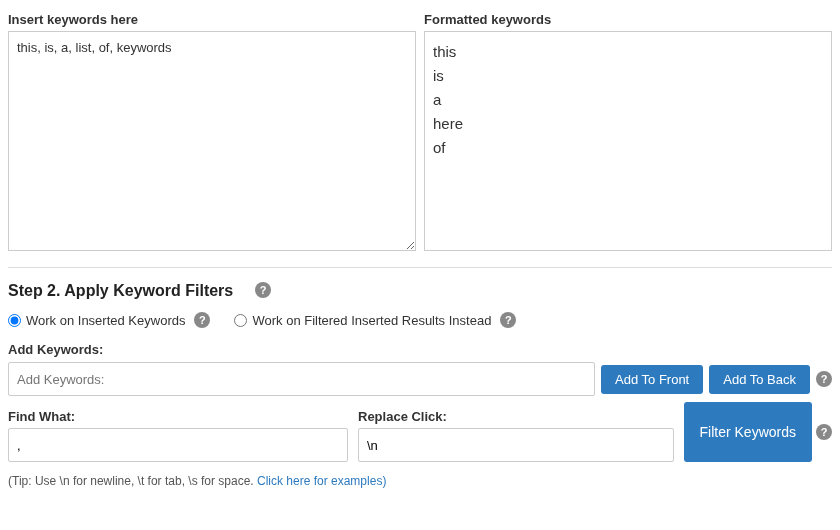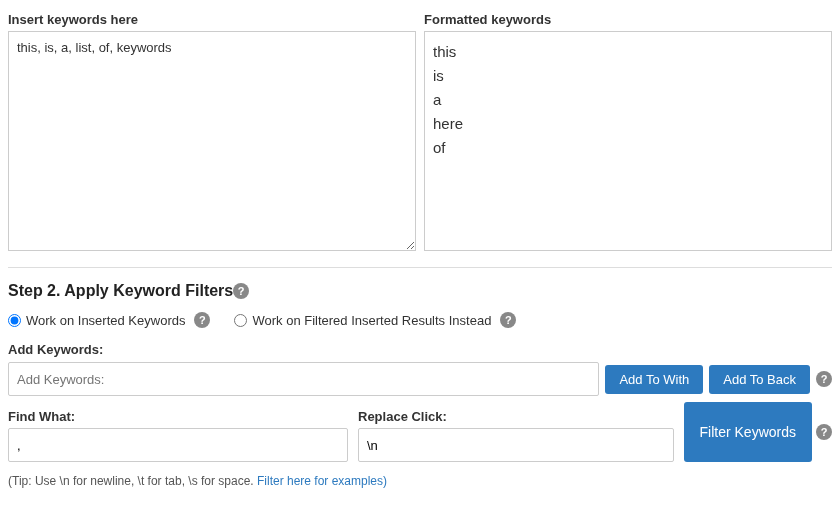--- a/index.html
+++ b/index.html
@@ -61,8 +61,8 @@
       font-weight: bold;
       margin-bottom: 12px;
       display: flex;
-      align-items: center;
-      gap: 0;
+      align-items: flex-start;
+      gap: 22px;
       color: #222;
     }
 

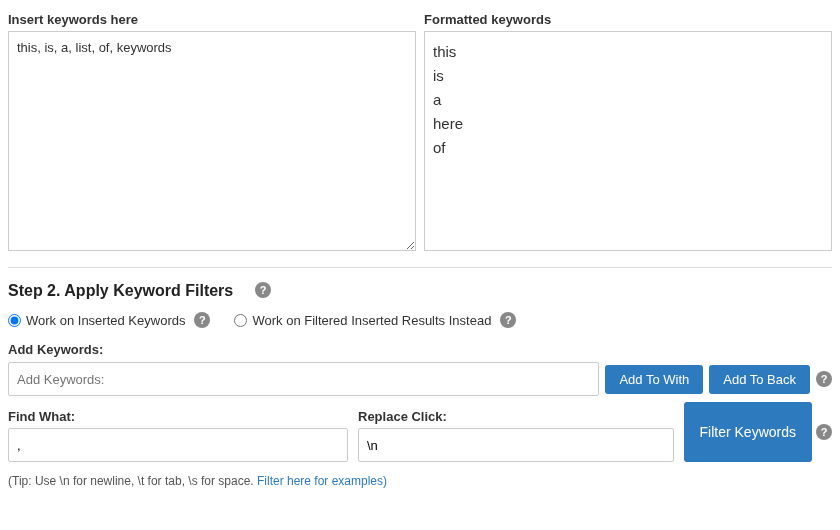--- a/index.html
+++ b/index.html
@@ -234,7 +234,7 @@
   <div class="add-keywords-label">Add Keywords:</div>
   <div class="add-keywords-input-row">
     <input type="text" placeholder="Add Keywords:" style="">
-    <button class="btn-blue">Add To With</button>
+    <button class="btn-blue">Add To Front</button>
     <button class="btn-blue">Add To Back</button>
     <span class="help-icon">?</span>
   </div>

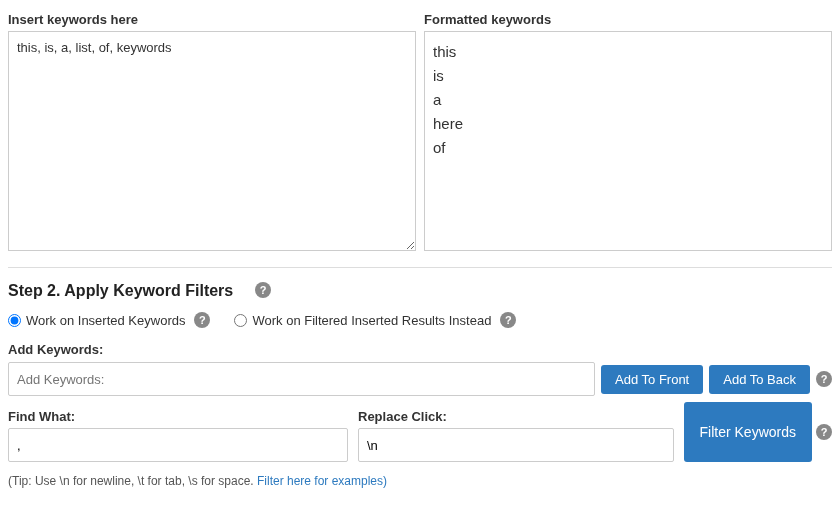--- a/index.html
+++ b/index.html
@@ -256,7 +256,7 @@
 </div>
 
 <div class="tip-row">
-  <span>(Tip: Use \n for newline, \t for tab, \s for space.  </span><a href="#">Filter here for examples)</a>
+  <span>(Tip: Use \n for newline, \t for tab, \s for space.  </span><a href="#">Click here for examples)</a>
 </div>
 
 </body></html>

